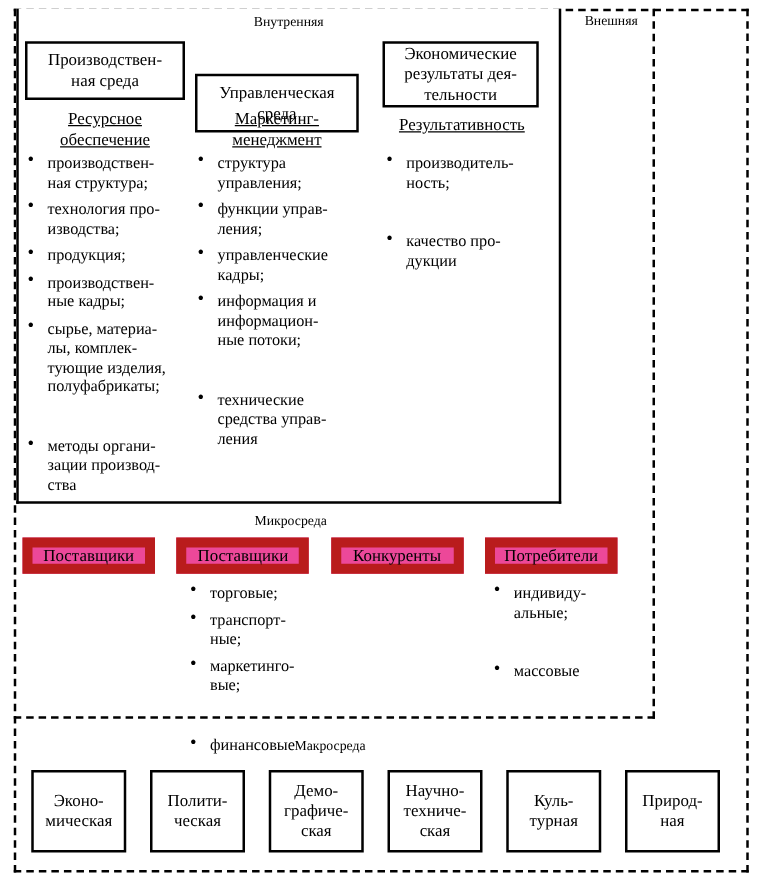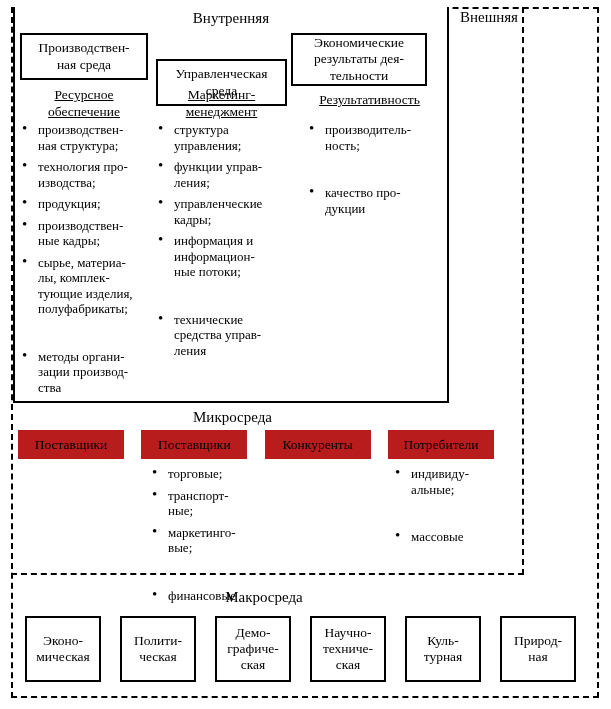--- a/index.html
+++ b/index.html
@@ -15,7 +15,7 @@
   .micro-dashed{left:11px;top:7px;width:513px;height:568px;border-right:2px dashed #000;border-bottom:2px dashed #000;}
   .internal-solid{left:13px;top:7px;width:436px;height:396px;border:2px solid #000;border-top:none;background:#fff;}
   
-  .seclabel{font-size:15px;text-align:center;line-height:17px;}
+  .seclabel{font-size:11px;text-align:center;line-height:17px;}
   .lbl-internal{left:13px;top:10px;width:436px;}
   .lbl-external{left:453px;top:9px;width:72px;}
   .lbl-micro{left:140px;top:409px;width:185px;}

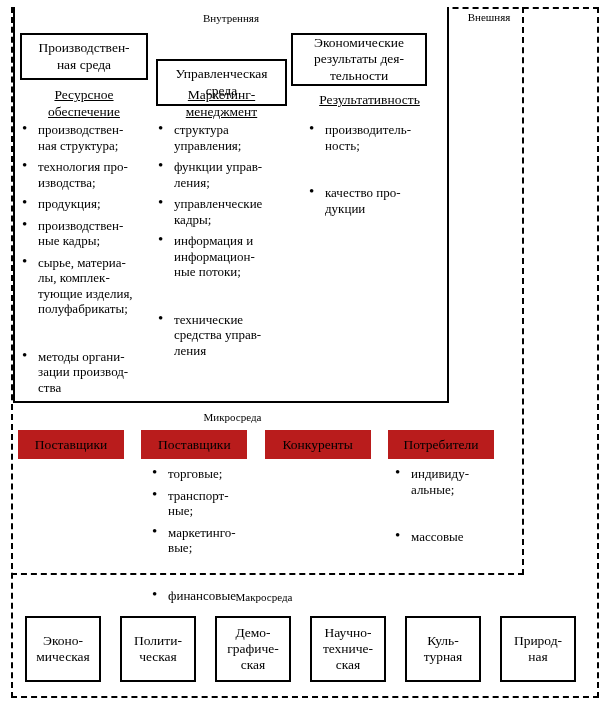--- a/index.html
+++ b/index.html
@@ -25,7 +25,7 @@
         text-align:center;font-size:13.5px;line-height:16.5px;}
   .b1{left:20px;top:33px;width:128px;height:47px;}
   .b2{left:156px;top:33px;width:131px;height:47px;margin-top:26px;}
-  .b3{left:291px;top:33px;width:136px;height:53px;}
+  .b3{left:306px;top:33px;width:125px;height:53px;}
   
   .colhead{font-size:13.5px;line-height:16.5px;text-align:center;text-decoration:underline;}
   .h1{left:20px;top:87px;width:128px;}

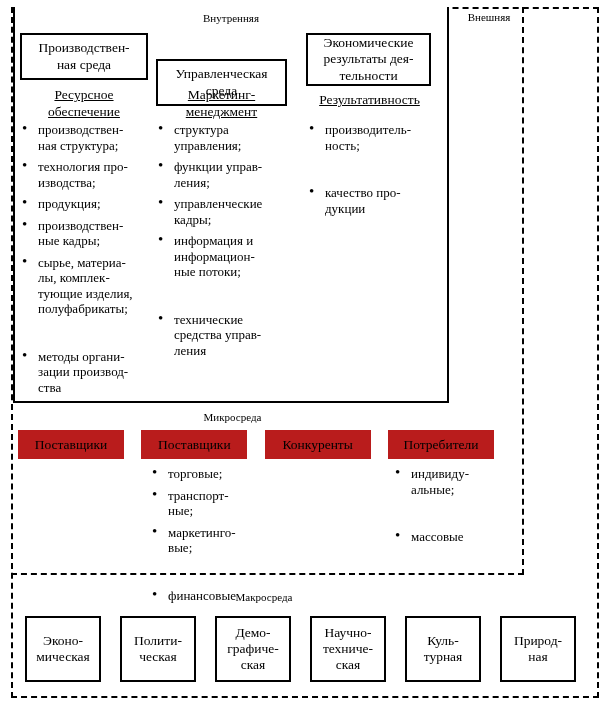--- a/index.html
+++ b/index.html
@@ -41,7 +41,7 @@
   
   .micro-row{left:18px;top:430px;width:476px;display:flex;justify-content:space-between;}
   .micro-box{box-sizing:border-box;border:8px solid #b91c1c;width:106px;height:29px;display:flex;
-             align-items:center;justify-content:center;font-size:13.5px;background:#b91c1c;}
+             align-items:center;justify-content:center;font-size:13.5px;background:#ec4899;}
   .lmid{left:150px;top:466px;width:108px;}
   .lcons{left:393px;top:466px;width:104px;}
   .blist .bullet:last-child{margin-bottom:0;margin-top:32px;}

